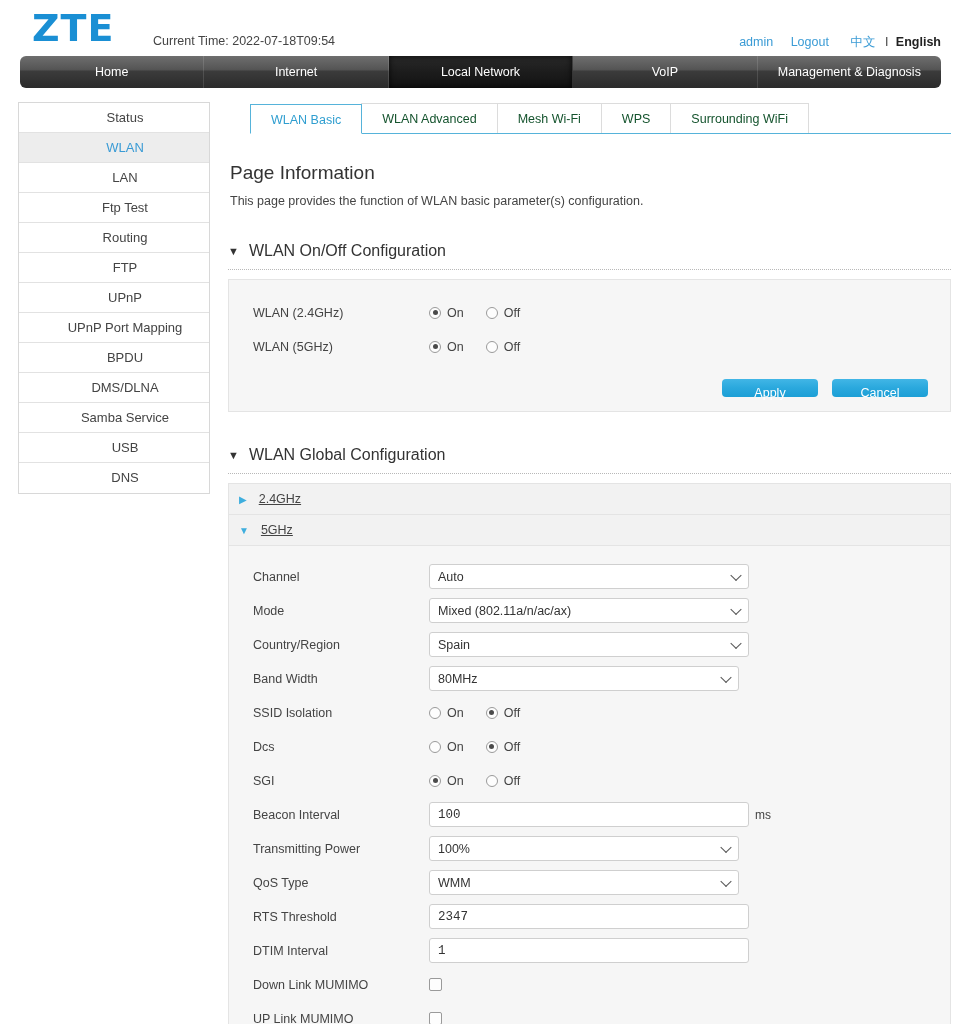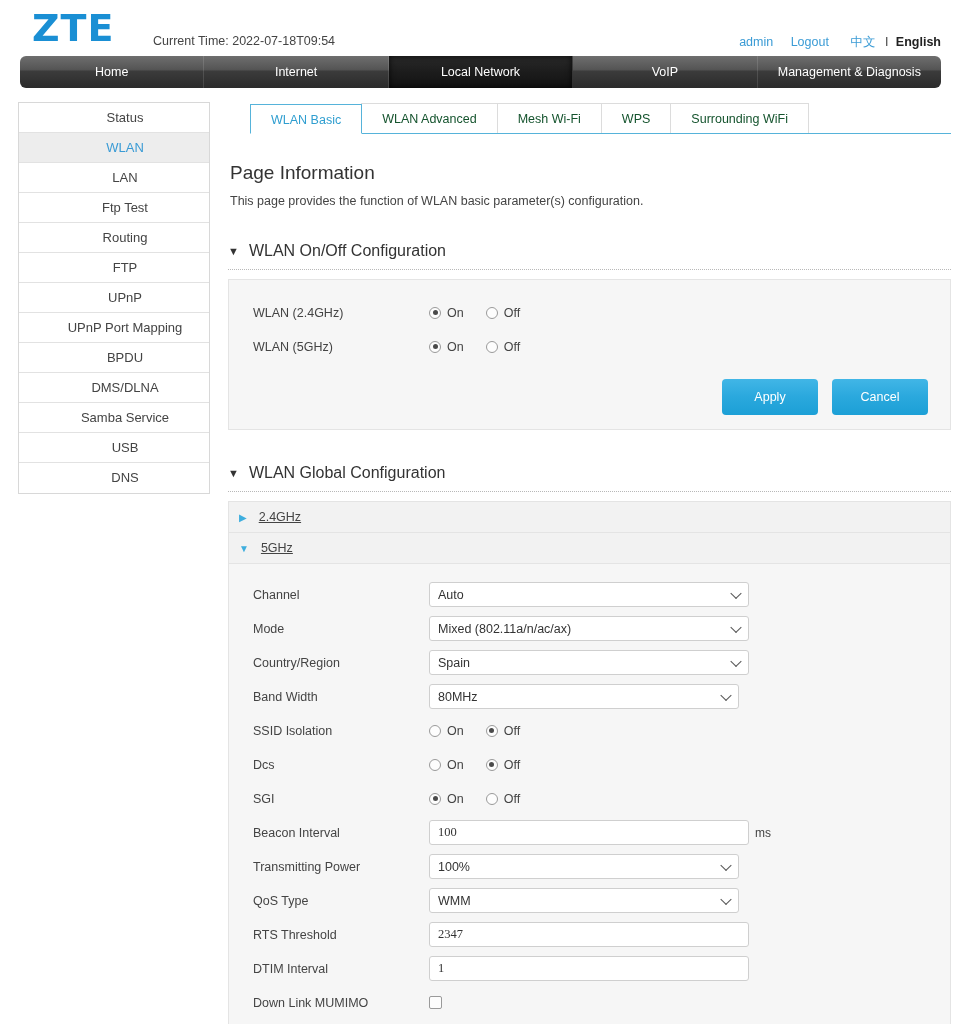--- a/index.html
+++ b/index.html
@@ -254,7 +254,7 @@
   }
   .btn {
     width: 96px;
-    height: 36px;
+    height: 18px;
     line-height: 26px;
     text-align: center;
     color: #ffffff;

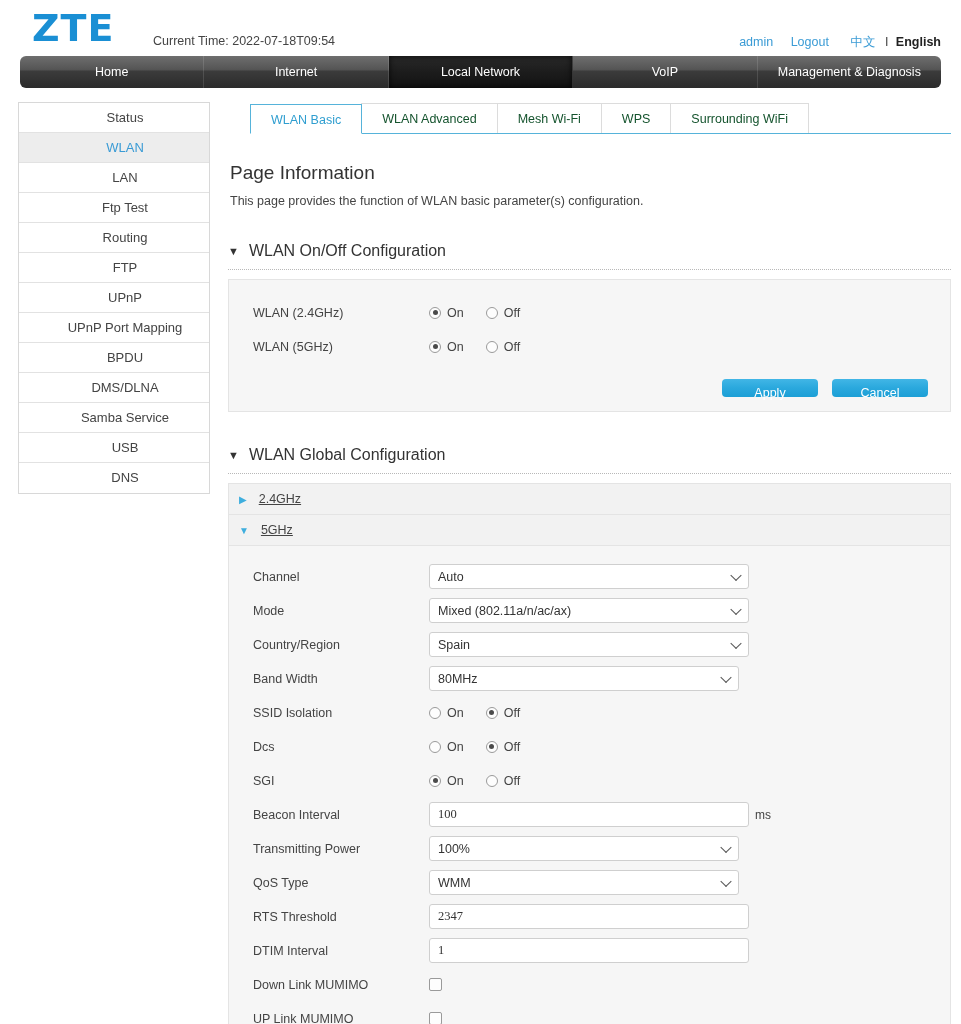--- a/index.html
+++ b/index.html
@@ -328,7 +328,7 @@
     padding: 0 8px;
     font-size: 12.5px;
     color: #333;
-    font-family: Liberation Serif, serif;
+    font-family: Liberation Mono, monospace;
   }
   .w-320 { width: 320px; }
   .w-310 { width: 310px; }

